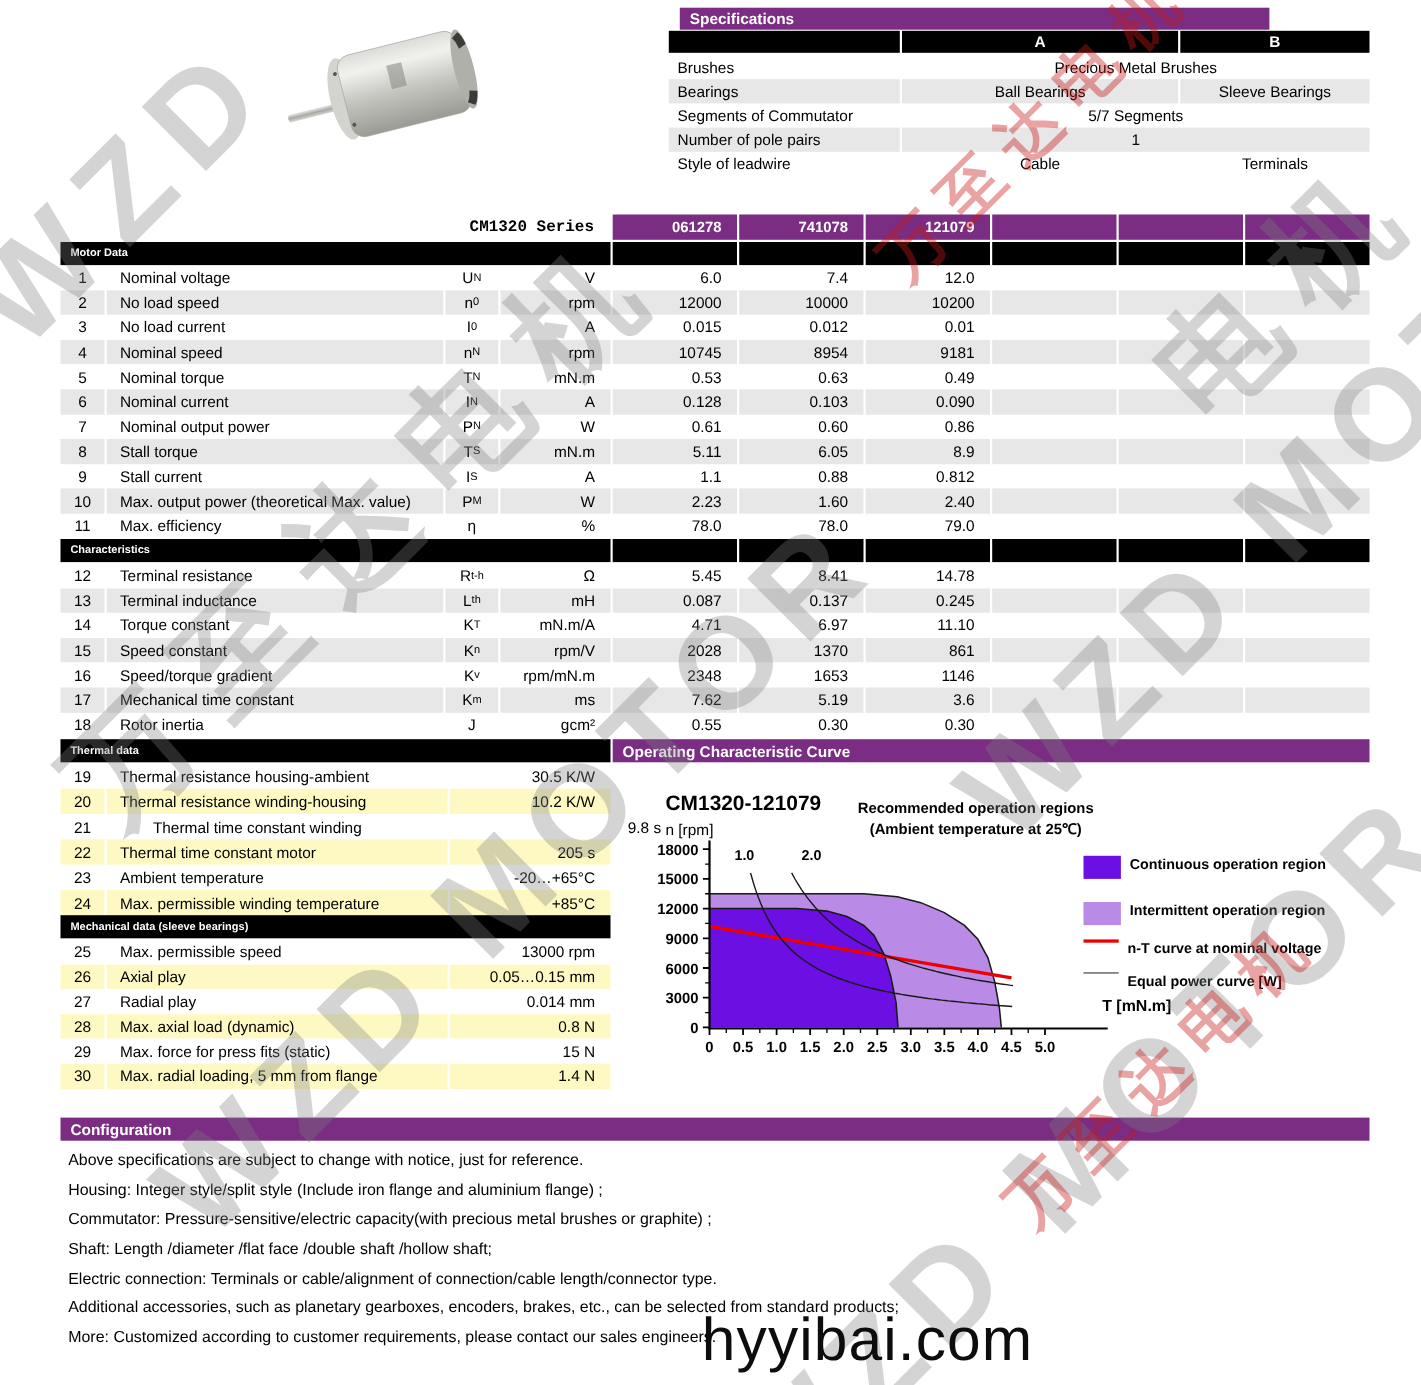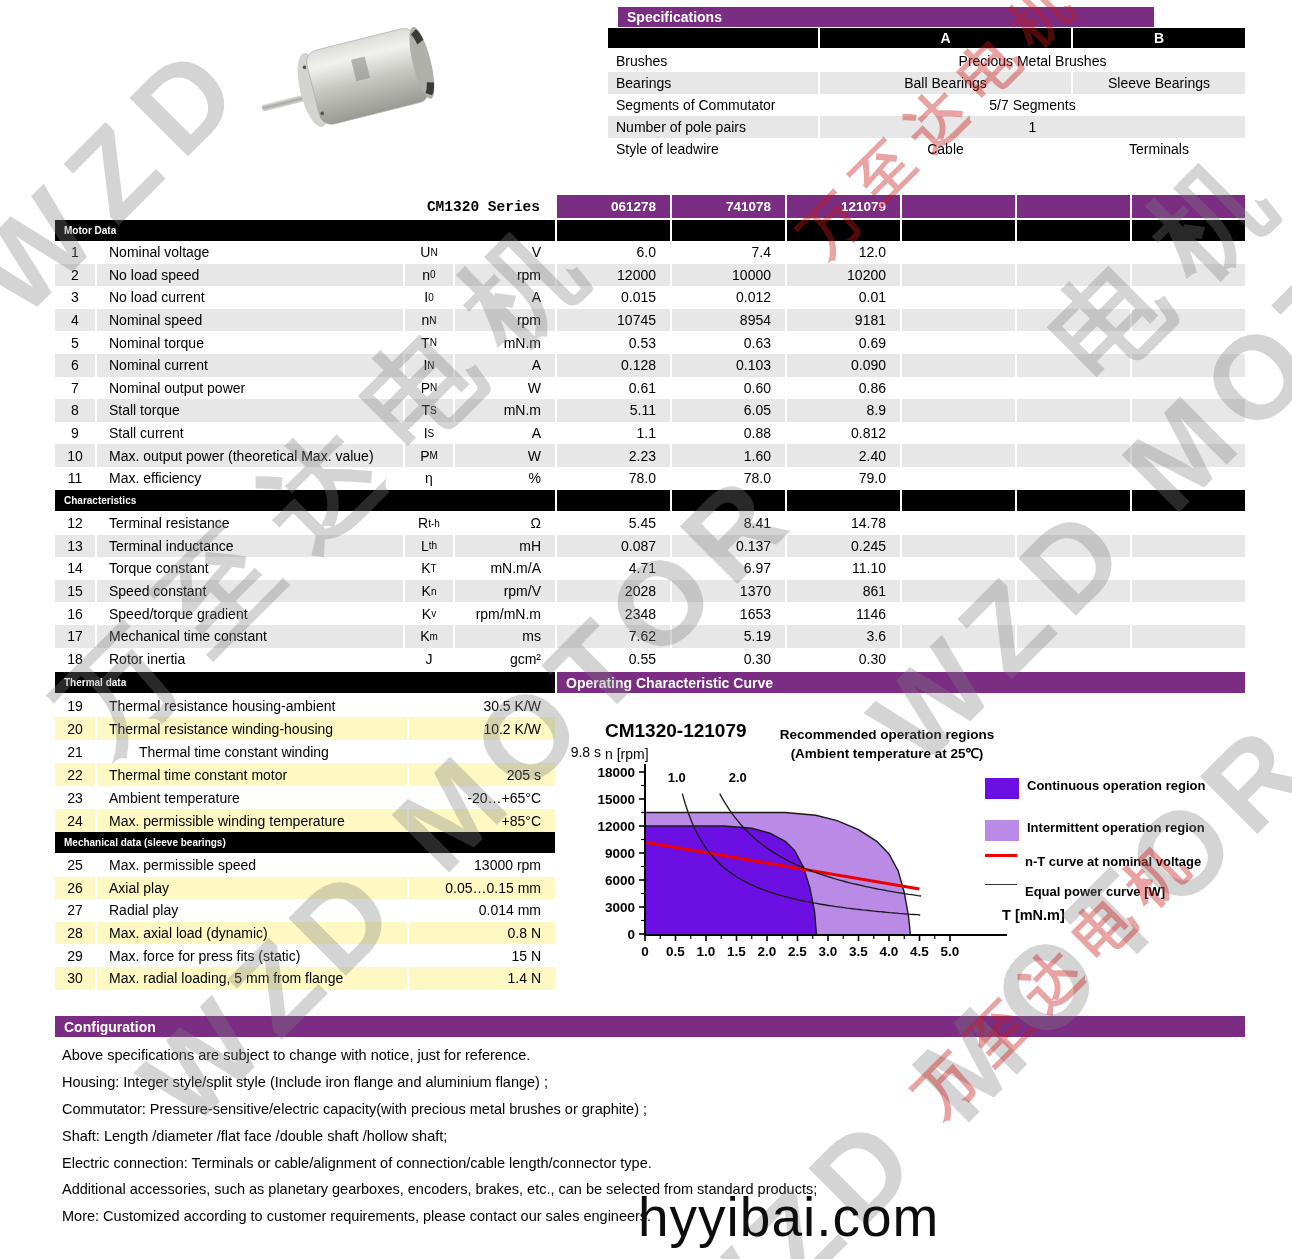--- a/index.html
+++ b/index.html
@@ -242,7 +242,7 @@
       <div class="c-unit">mN.m</div>
       <div class="c-val">0.53</div>
       <div class="c-val">0.63</div>
-      <div class="c-val">0.69</div>
+      <div class="c-val">0.49</div>
       <div class="c-val"></div>
       <div class="c-val"></div>
       <div class="c-val"></div>

